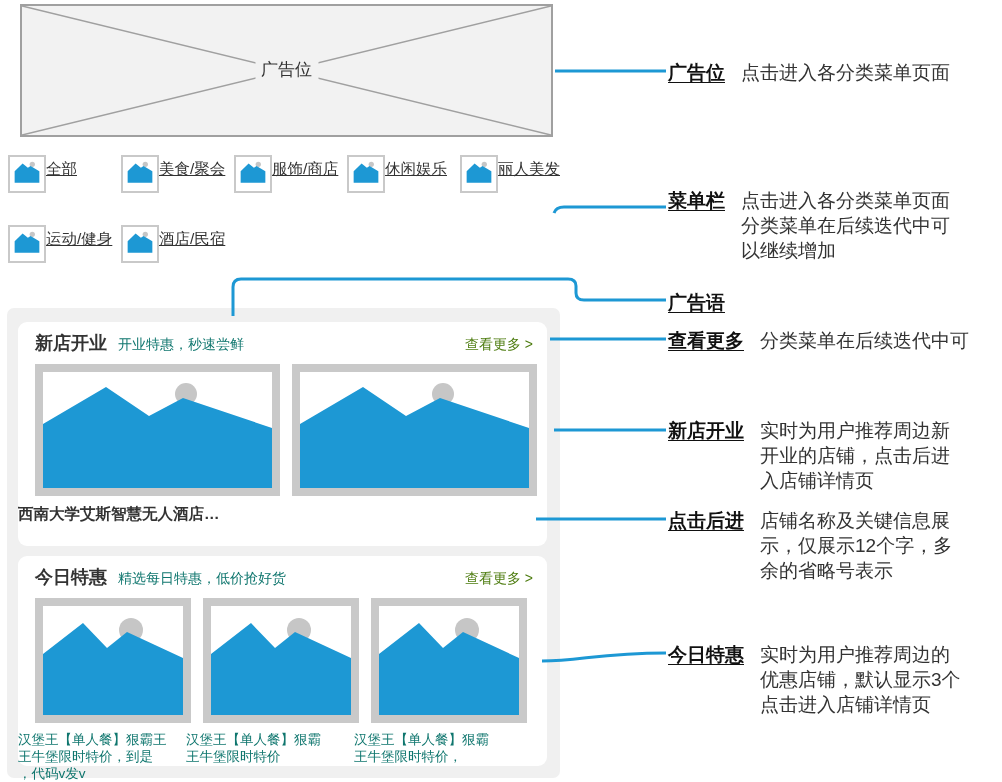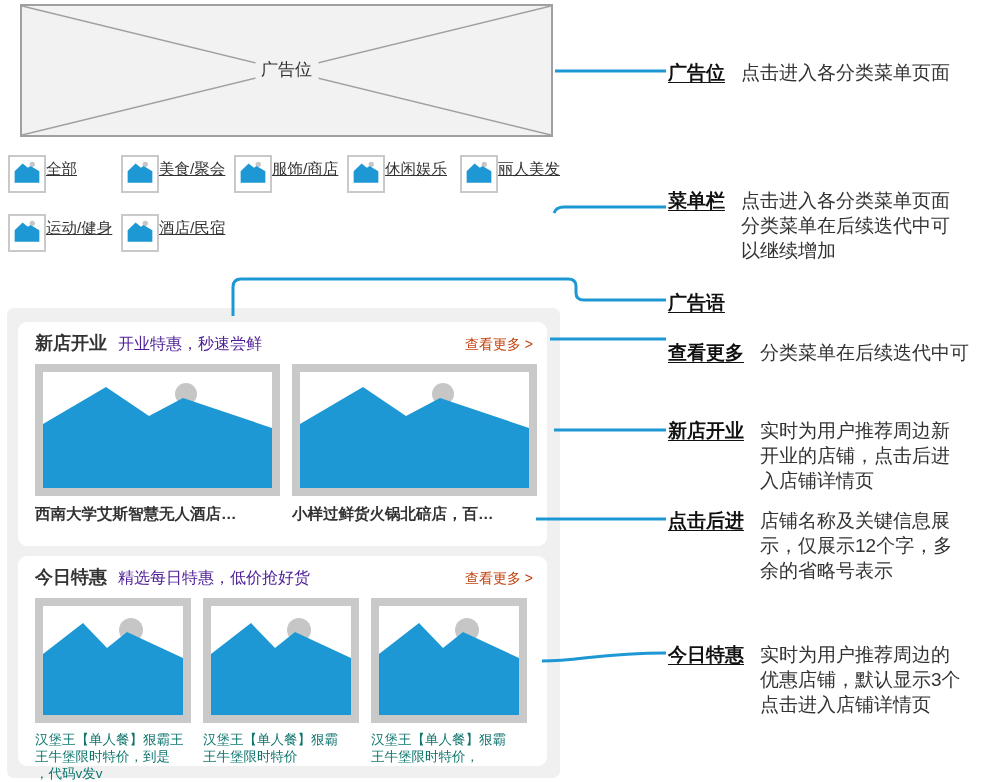--- a/index.html
+++ b/index.html
@@ -16,7 +16,7 @@
   
   .menu-row{position:absolute;left:8px;display:flex;}
   .menu-row.r1{top:155px;}
-  .menu-row.r2{top:214px;}
+  .menu-row.r2{top:225px;}
   .menu-item{width:113px;display:flex;flex-direction:row;align-items:flex-start;text-decoration:underline;}
   .micon{width:38px;height:38px;border:2px solid #c9c9c9;background:#fff;box-sizing:border-box;
     display:flex;align-items:center;justify-content:center;}

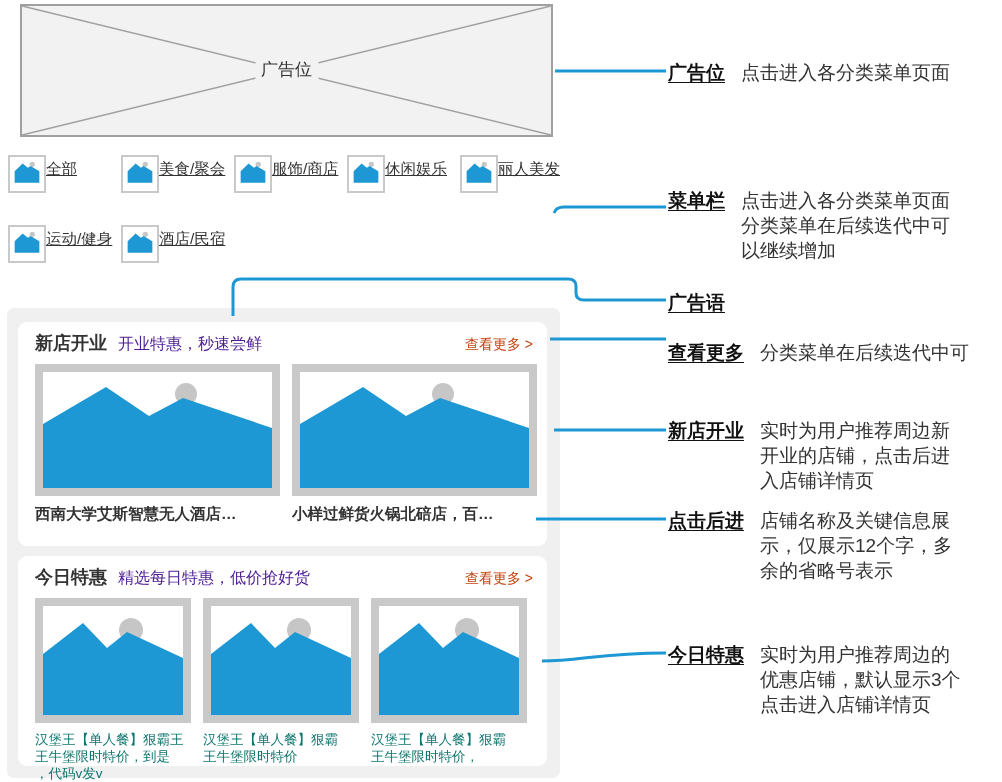--- a/index.html
+++ b/index.html
@@ -29,7 +29,7 @@
   .card.c2{top:248px;height:210px;}
   .card-header{display:flex;align-items:baseline;padding:9px 14px 0 17px;}
   .card-title{font-size:18px;font-weight:bold;color:#333;}
-  .card-sub{font-size:16px;color:#4c1d95;margin-left:11px;}
+  .card-sub{font-size:14px;color:#0f766e;margin-left:11px;}
   .view-more{margin-left:auto;font-size:14px;color:#c2410c;white-space:nowrap;text-align:center;}
   .frames{display:flex;gap:12px;padding-left:17px;margin-top:9px;}
   .frame{border:8px solid #c9c9c9;background:#fff;box-sizing:border-box;}

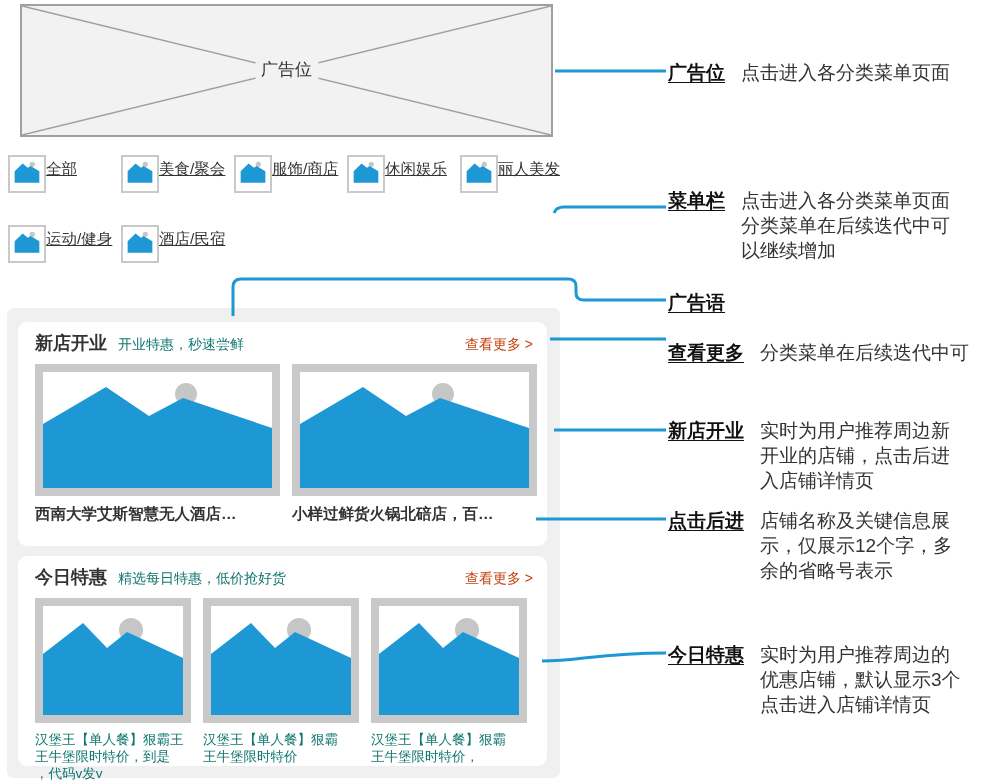--- a/index.html
+++ b/index.html
@@ -30,7 +30,7 @@
   .card-header{display:flex;align-items:baseline;padding:9px 14px 0 17px;}
   .card-title{font-size:18px;font-weight:bold;color:#333;}
   .card-sub{font-size:14px;color:#0f766e;margin-left:11px;}
-  .view-more{margin-left:auto;font-size:14px;color:#c2410c;white-space:nowrap;text-align:center;}
+  .view-more{margin-left:auto;font-size:14px;color:#4d7c0f;white-space:nowrap;text-align:center;}
   .frames{display:flex;gap:12px;padding-left:17px;margin-top:9px;}
   .frame{border:8px solid #c9c9c9;background:#fff;box-sizing:border-box;}
   .frame.big{width:245px;height:132px;}

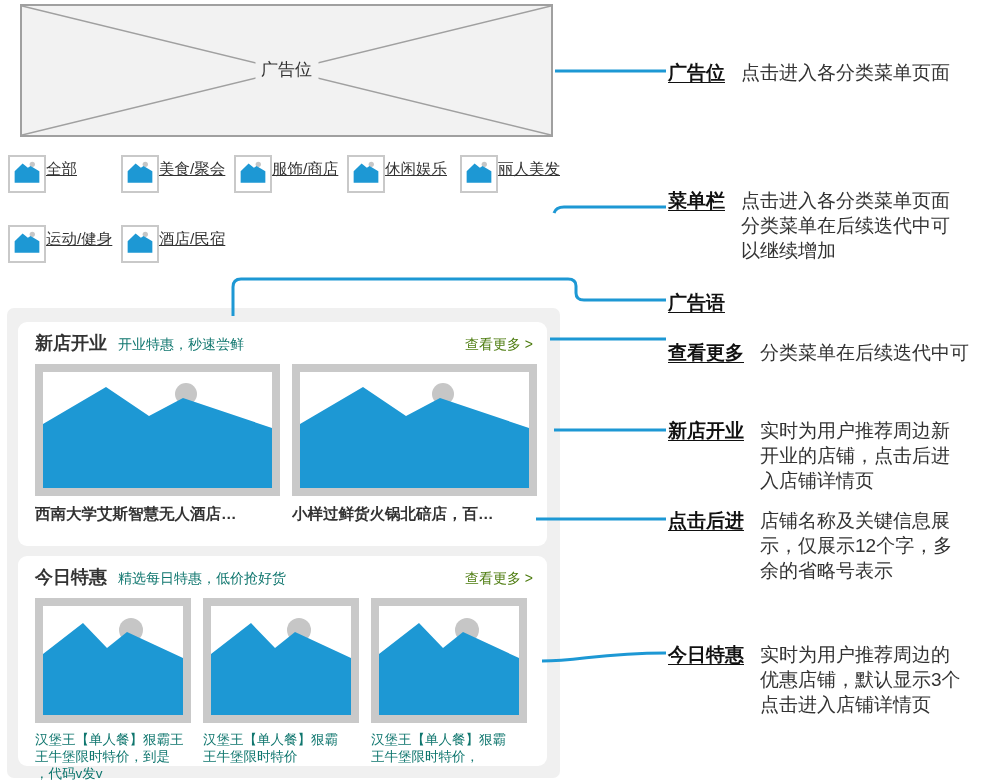--- a/index.html
+++ b/index.html
@@ -216,7 +216,7 @@
 <div class="ann" style="top:290px">
   <span class="ann-label">广告语</span>
 </div>
-<div class="ann" style="top:340px">
+<div class="ann" style="top:328px">
   <span class="ann-label">查看更多</span>
   <span class="ann-desc">分类菜单在后续迭代中可</span>
 </div>

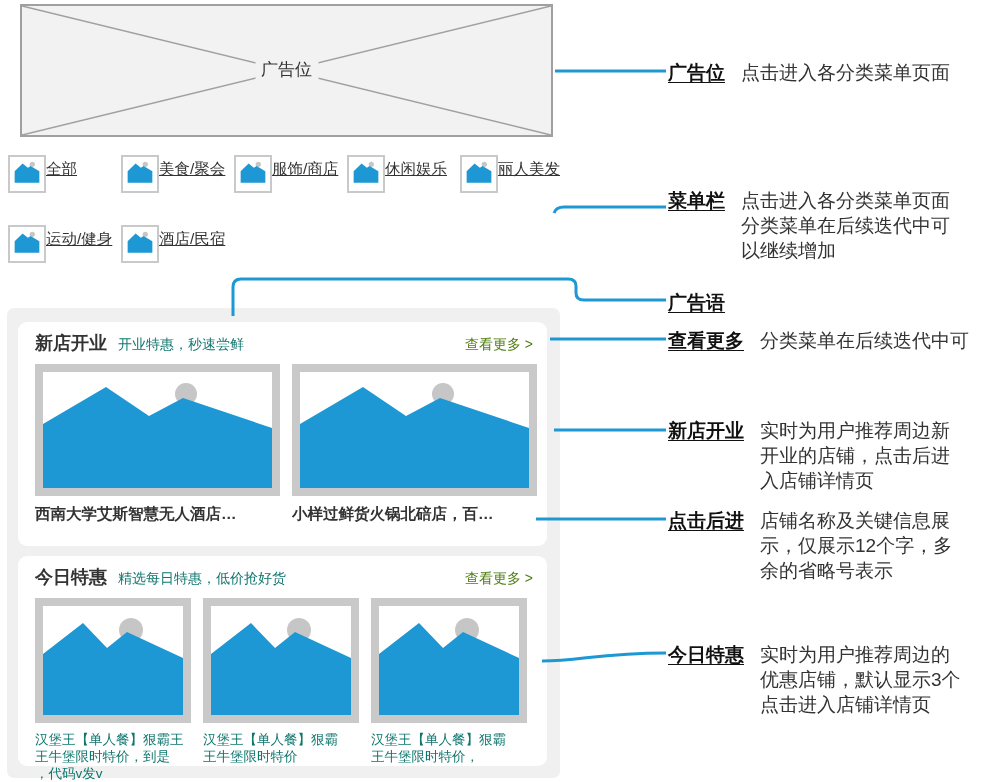--- a/index.html
+++ b/index.html
@@ -36,7 +36,7 @@
   .frame.big{width:245px;height:132px;}
   .frame.med{width:156px;height:125px;}
   .frame svg{display:block;width:100%;height:100%;}
-  .names{display:flex;gap:12px;padding-left:17px;margin-top:8px;}
+  .names{display:flex;gap:12px;margin-top:8px;}
   .store-name{width:245px;font-size:15.5px;font-weight:bold;color:#333;
     white-space:nowrap;overflow:hidden;}
   .deal-name{width:156px;font-size:13.5px;color:#0f766e;line-height:17px;white-space:pre;overflow:visible;}

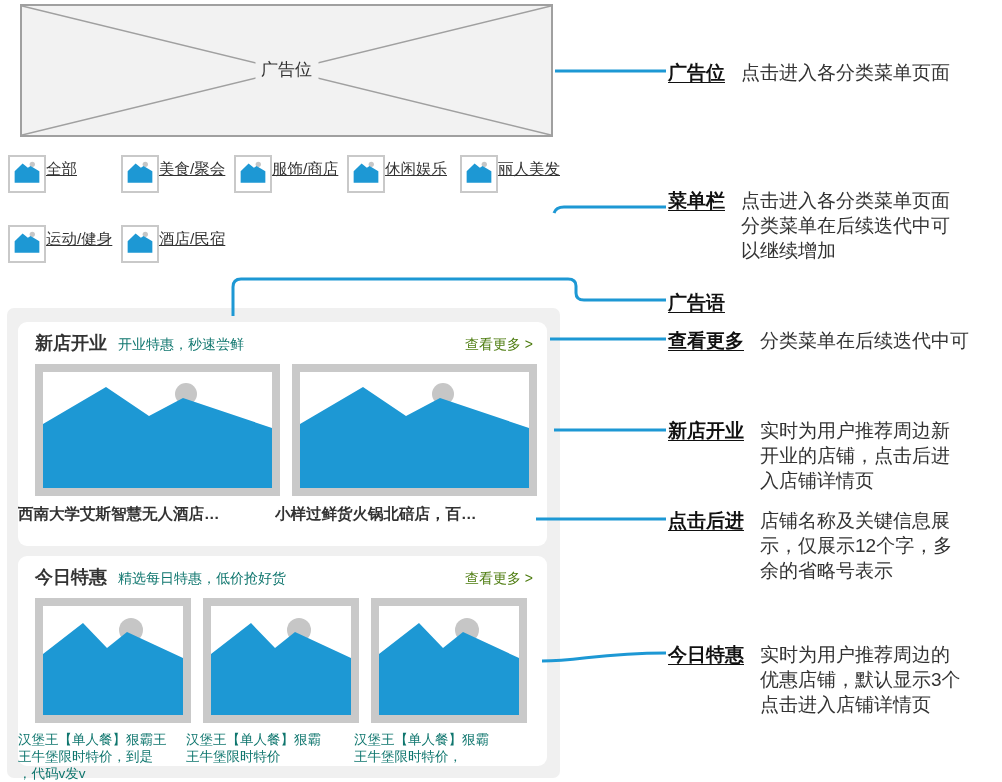--- a/index.html
+++ b/index.html
@@ -163,7 +163,6 @@
     </div>
     <div class="names">
       <div class="store-name">西南大学艾斯智慧无人酒店…</div>
-      <div class="store-name">小样过鲜货火锅北碚店，百…</div>
     </div>
   </div>
 

